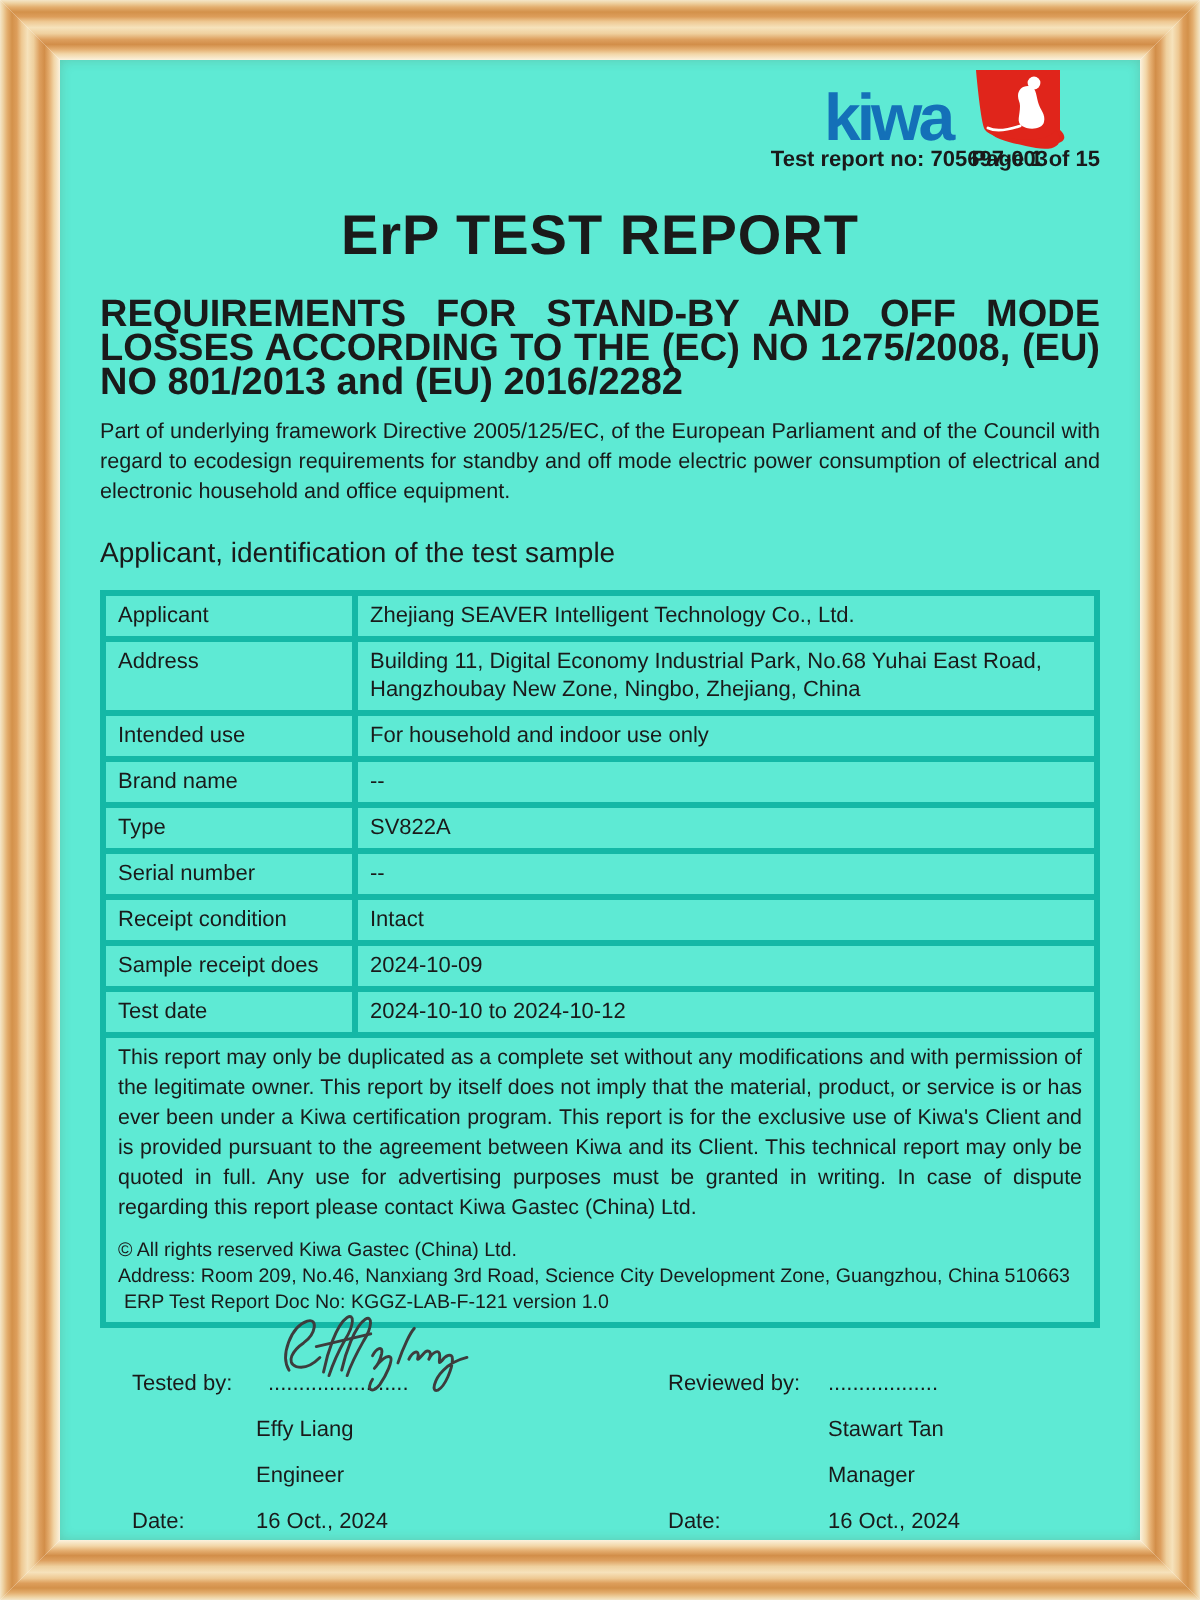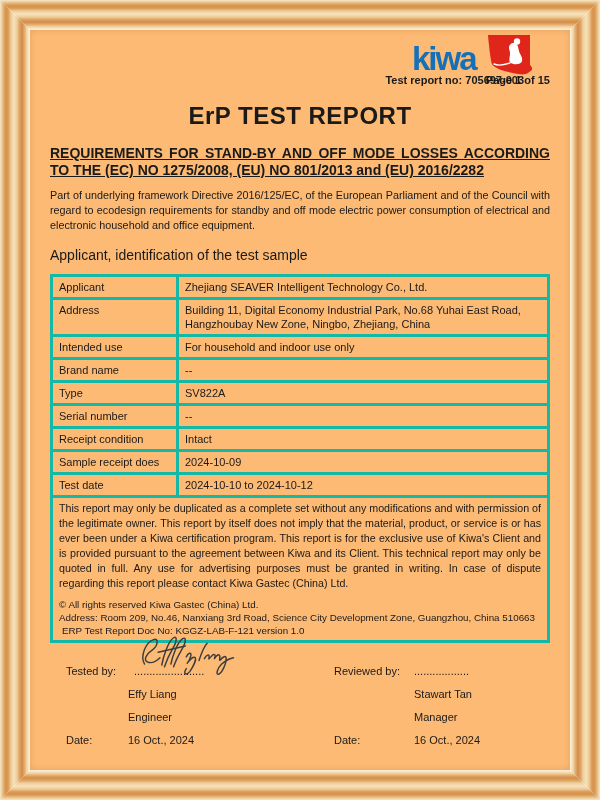--- a/index.html
+++ b/index.html
@@ -37,7 +37,7 @@
   
   .paper {
     position:absolute; left:30px; top:30px; width:540px; height:740px;
-    background:#fdba74; box-shadow:inset 0 0 6px rgba(90,55,15,0.18);
+    background:#5eead4; box-shadow:inset 0 0 6px rgba(90,55,15,0.18);
     padding:0 20px; overflow:hidden;
   }
   

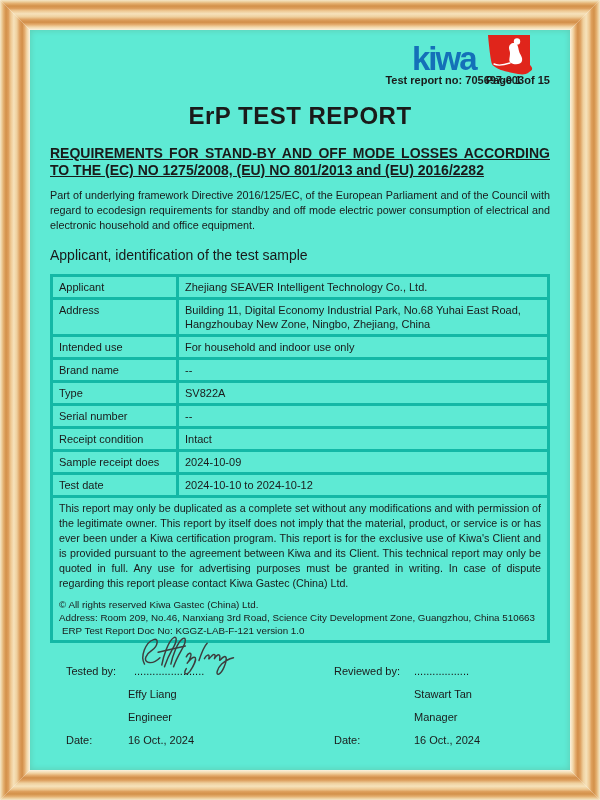--- a/index.html
+++ b/index.html
@@ -52,7 +52,7 @@
   .page-info { position:absolute; left:0; right:0; text-align:right; }
   .report-no { position:absolute; right:26px; }
   
-  .title { margin-top:12px; text-align:center; font-size:24px; font-weight:bold; letter-spacing:0.5px; }
+  .title { margin-top:12px; text-align:center; font-size:28px; font-weight:bold; letter-spacing:0.5px; }
   .req-heading { margin-top:15px; font-size:14px; font-weight:bold; line-height:17px; text-align:justify;text-decoration:underline; }
   .intro { margin-top:9px; font-size:10.8px; line-height:15px; text-align:justify; }
   .section-heading { margin-top:14px; font-size:14px; font-weight:normal; }

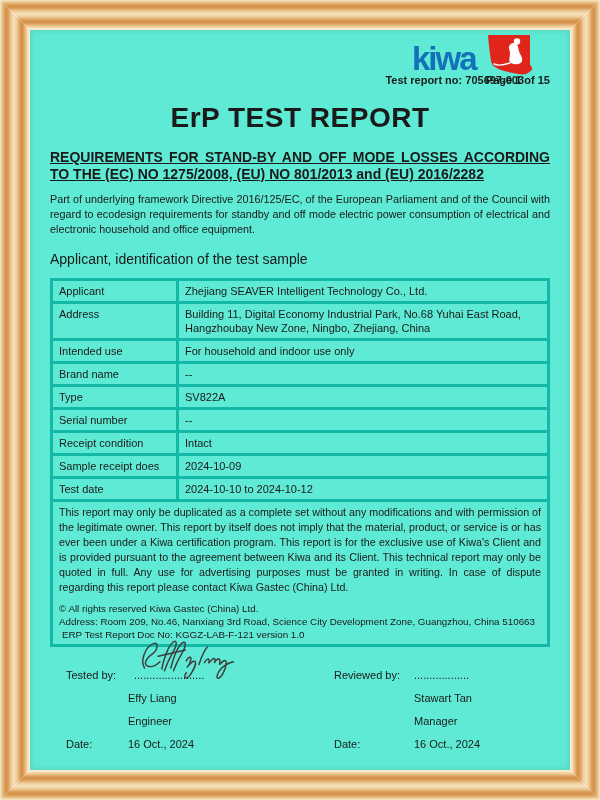--- a/index.html
+++ b/index.html
@@ -53,7 +53,7 @@
   .report-no { position:absolute; right:26px; }
   
   .title { margin-top:12px; text-align:center; font-size:28px; font-weight:bold; letter-spacing:0.5px; }
-  .req-heading { margin-top:15px; font-size:14px; font-weight:bold; line-height:17px; text-align:justify;text-decoration:underline; }
+  .req-heading { margin-top:15px; font-size:19px; font-weight:bold; line-height:17px; text-align:justify; }
   .intro { margin-top:9px; font-size:10.8px; line-height:15px; text-align:justify; }
   .section-heading { margin-top:14px; font-size:14px; font-weight:normal; }
   

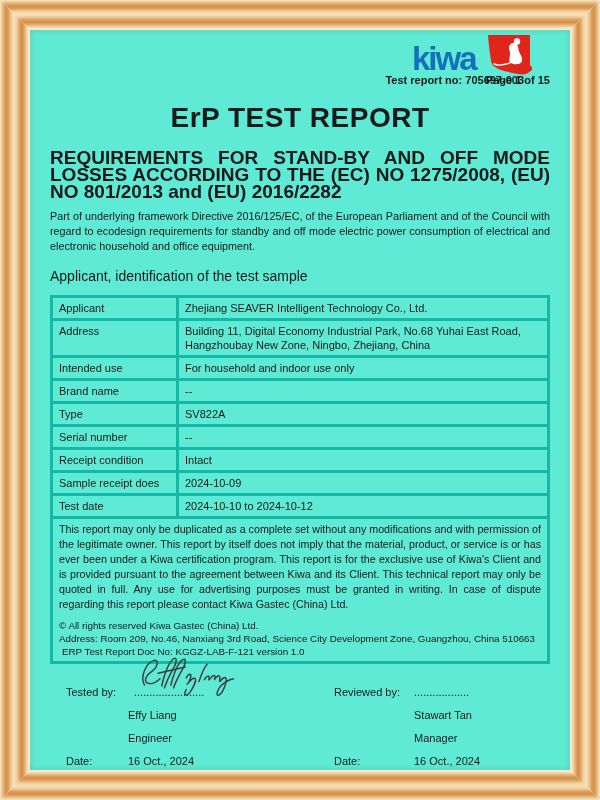--- a/index.html
+++ b/index.html
@@ -109,7 +109,7 @@
 
   <div class="req-heading">REQUIREMENTS FOR STAND-BY AND OFF MODE LOSSES ACCORDING TO THE (EC) NO 1275/2008, (EU) NO 801/2013 and (EU) 2016/2282</div>
 
-  <p class="intro">Part of underlying framework Directive 2016/125/EC, of the European Parliament and of the Council with regard to ecodesign requirements for standby and off mode electric power consumption of electrical and electronic household and office equipment.</p>
+  <p class="intro">Part of underlying framework Directive 2005/125/EC, of the European Parliament and of the Council with regard to ecodesign requirements for standby and off mode electric power consumption of electrical and electronic household and office equipment.</p>
 
   <div class="section-heading">Applicant, identification of the test sample</div>
 

